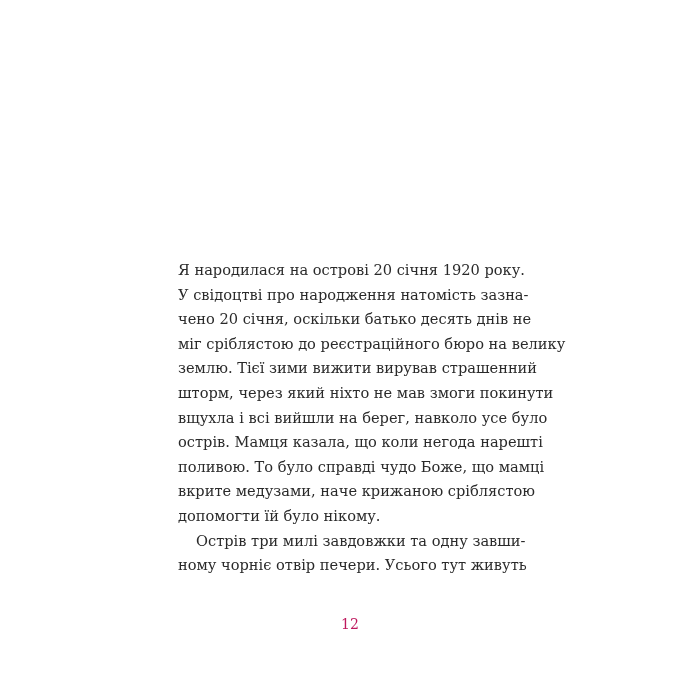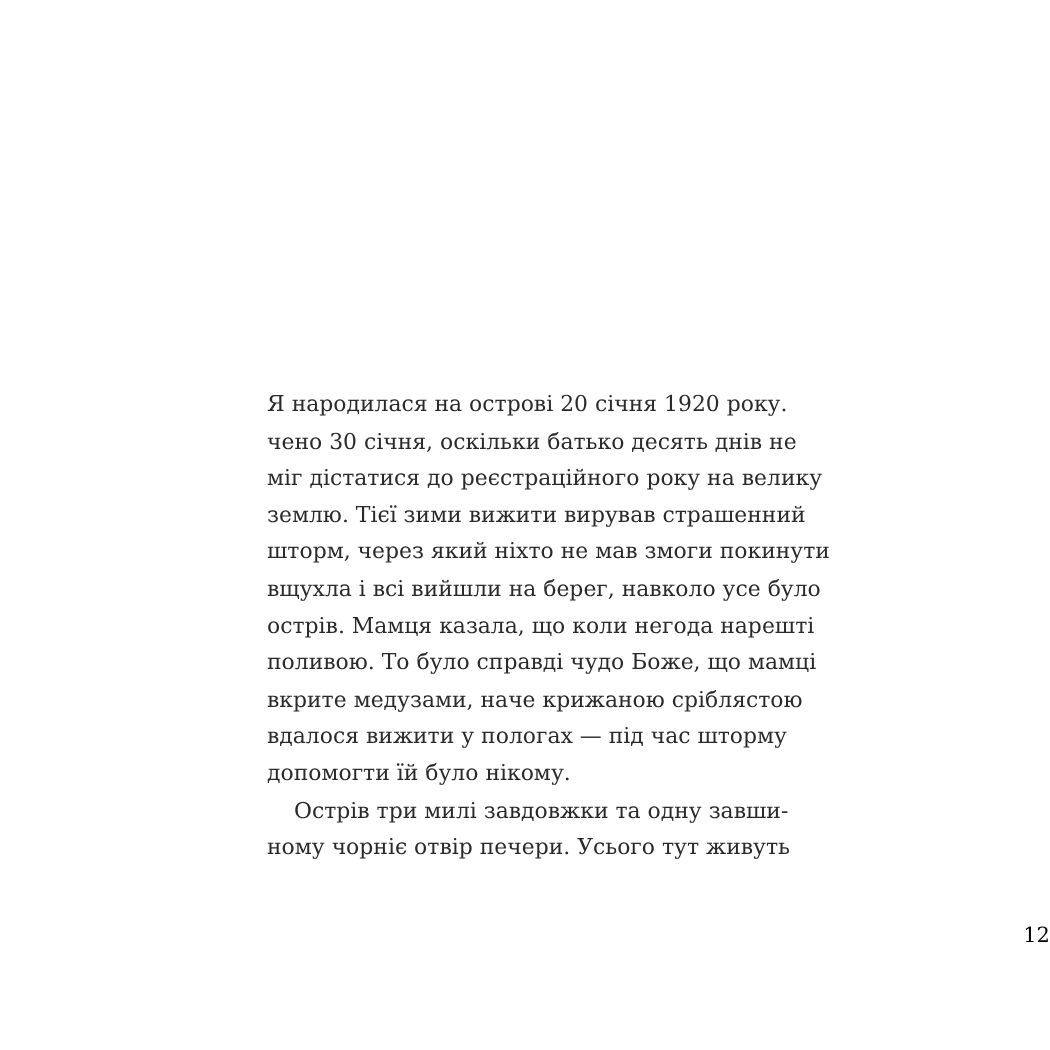--- a/index.html
+++ b/index.html
@@ -40,6 +40,7 @@
 <div class="page">
   <div class="text-block">
     <span class="line">Я народилася на острові 20 січня 1920 року.</span>
+    <span class="line">У свідоцтві про народження натомість зазна-</span>
     <span class="line">чено 30 січня, оскільки батько десять днів не</span>
     <span class="line">міг дістатися до реєстраційного року на велику</span>
     <span class="line">землю. Тієї зими вижити вирував страшенний</span>

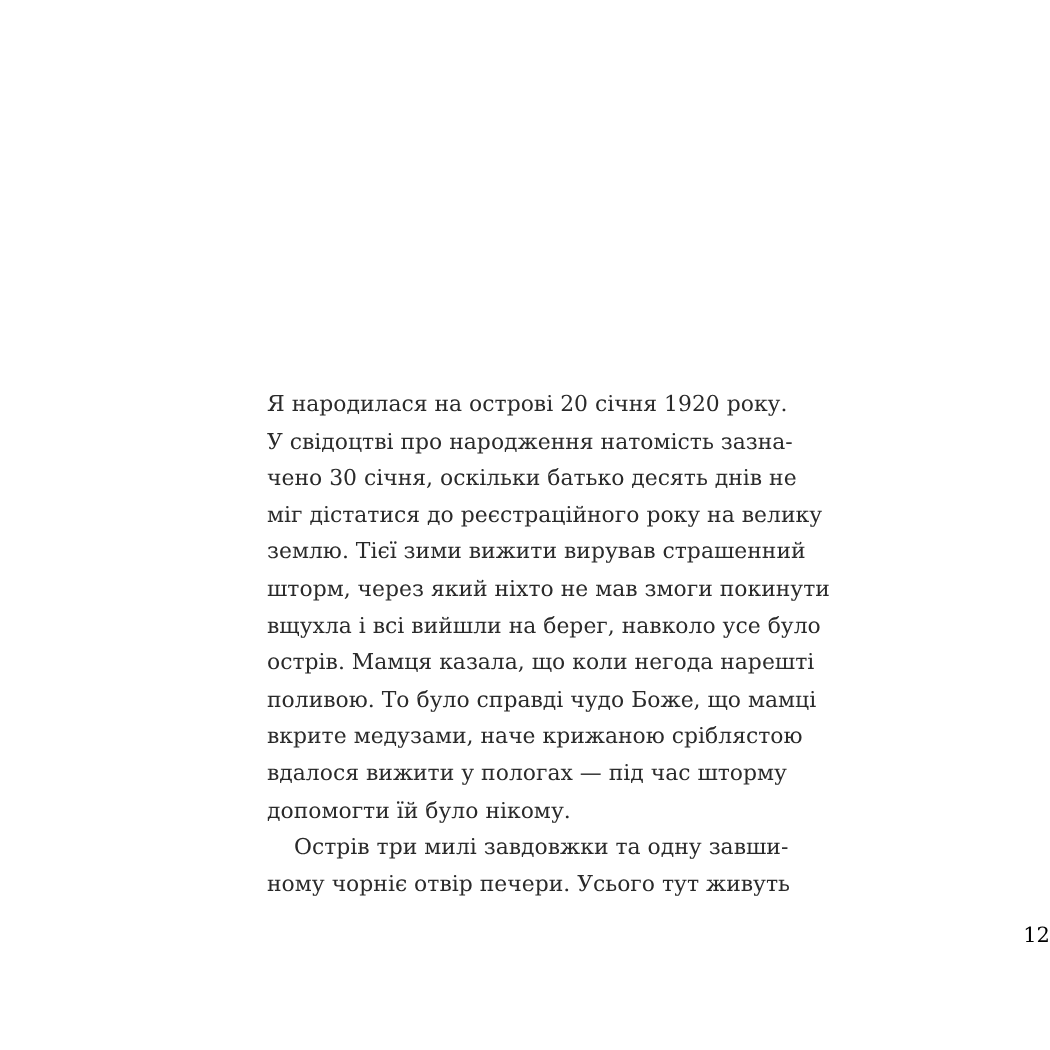--- a/index.html
+++ b/index.html
@@ -41,7 +41,7 @@
   <div class="text-block">
     <span class="line">Я народилася на острові 20 січня 1920 року.</span>
     <span class="line">У свідоцтві про народження натомість зазна-</span>
-    <span class="line">чено 30 січня, оскільки батько десять днів не</span>
+    <span class="line">чено 20 січня, оскільки батько десять днів не</span>
     <span class="line">міг дістатися до реєстраційного року на велику</span>
     <span class="line">землю. Тієї зими вижити вирував страшенний</span>
     <span class="line">шторм, через який ніхто не мав змоги покинути</span>

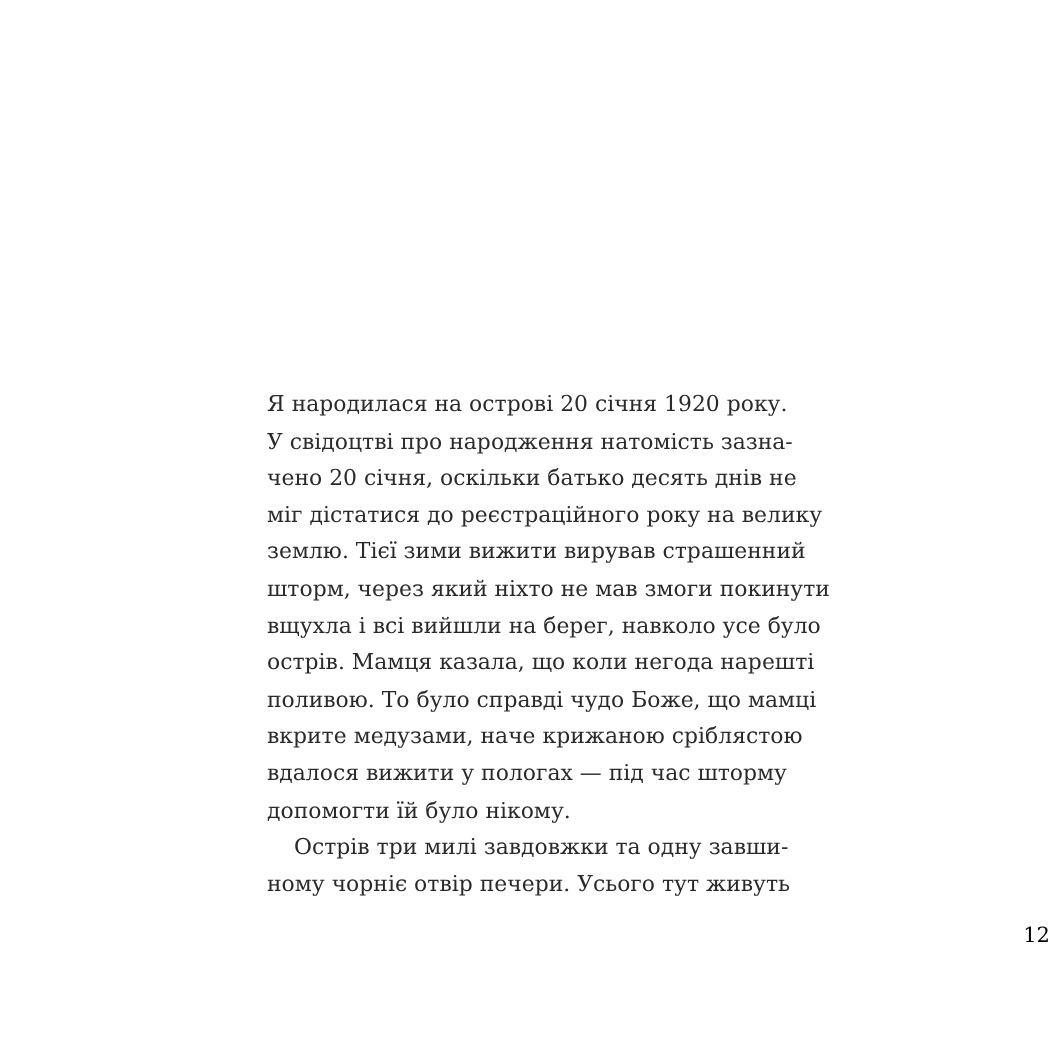--- a/index.html
+++ b/index.html
@@ -42,7 +42,7 @@
     <span class="line">Я народилася на острові 20 січня 1920 року.</span>
     <span class="line">У свідоцтві про народження натомість зазна-</span>
     <span class="line">чено 20 січня, оскільки батько десять днів не</span>
-    <span class="line">міг дістатися до реєстраційного року на велику</span>
+    <span class="line">міг сріблястою до реєстраційного бюро на велику</span>
     <span class="line">землю. Тієї зими вижити вирував страшенний</span>
     <span class="line">шторм, через який ніхто не мав змоги покинути</span>
     <span class="line">вщухла і всі вийшли на берег, навколо усе було</span>

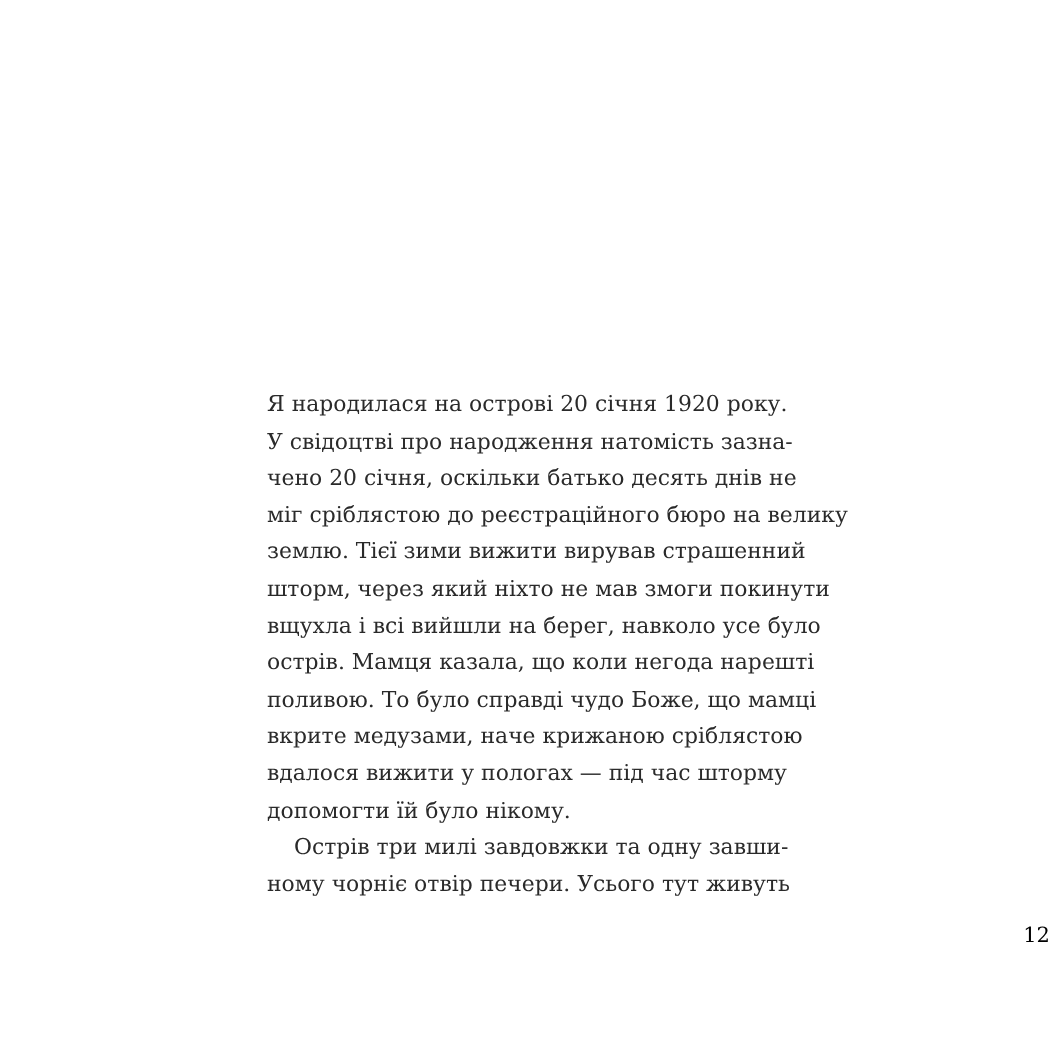--- a/index.html
+++ b/index.html
@@ -49,7 +49,6 @@
     <span class="line">острів. Мамця казала, що коли негода нарешті</span>
     <span class="line">поливою. То було справді чудо Боже, що мамці</span>
     <span class="line">вкрите медузами, наче крижаною сріблястою</span>
-    <span class="line">вдалося вижити у пологах — під час шторму</span>
     <span class="line last">допомогти їй було нікому.</span>
     <span class="line indent">Острів три милі завдовжки та одну завши-</span>
     <span class="line">ному чорніє отвір печери. Усього тут живуть</span>

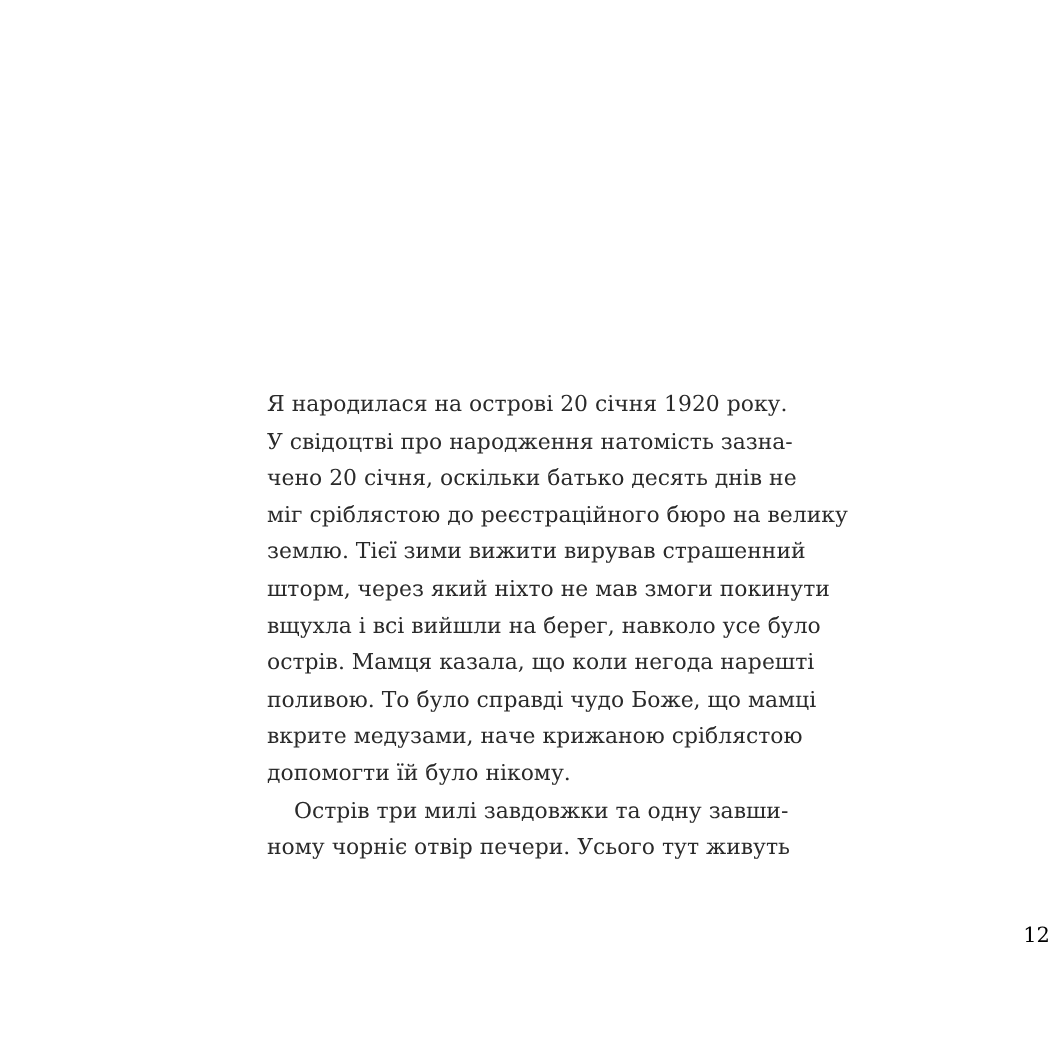--- a/index.html
+++ b/index.html
@@ -28,10 +28,10 @@
     position: absolute;
     left: 0; width: 700px;
     top: 616px;
-    text-align: right;
+    text-align: center;
     font-family: "DejaVu Serif", "Liberation Serif", serif;
     font-size: 14px;
-    color: #000000;
+    color: #be185d;
   }
 </style>
 </head>

